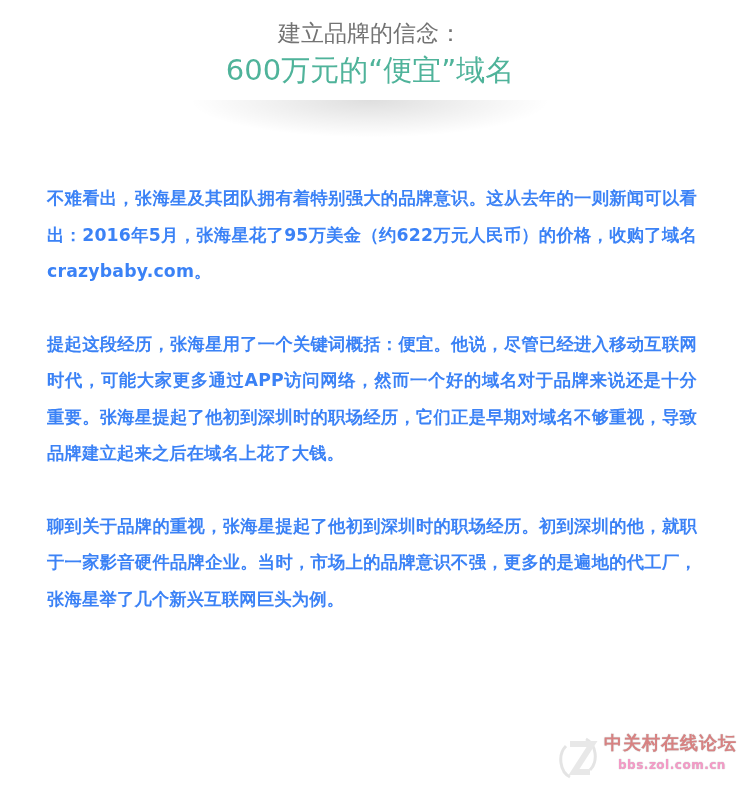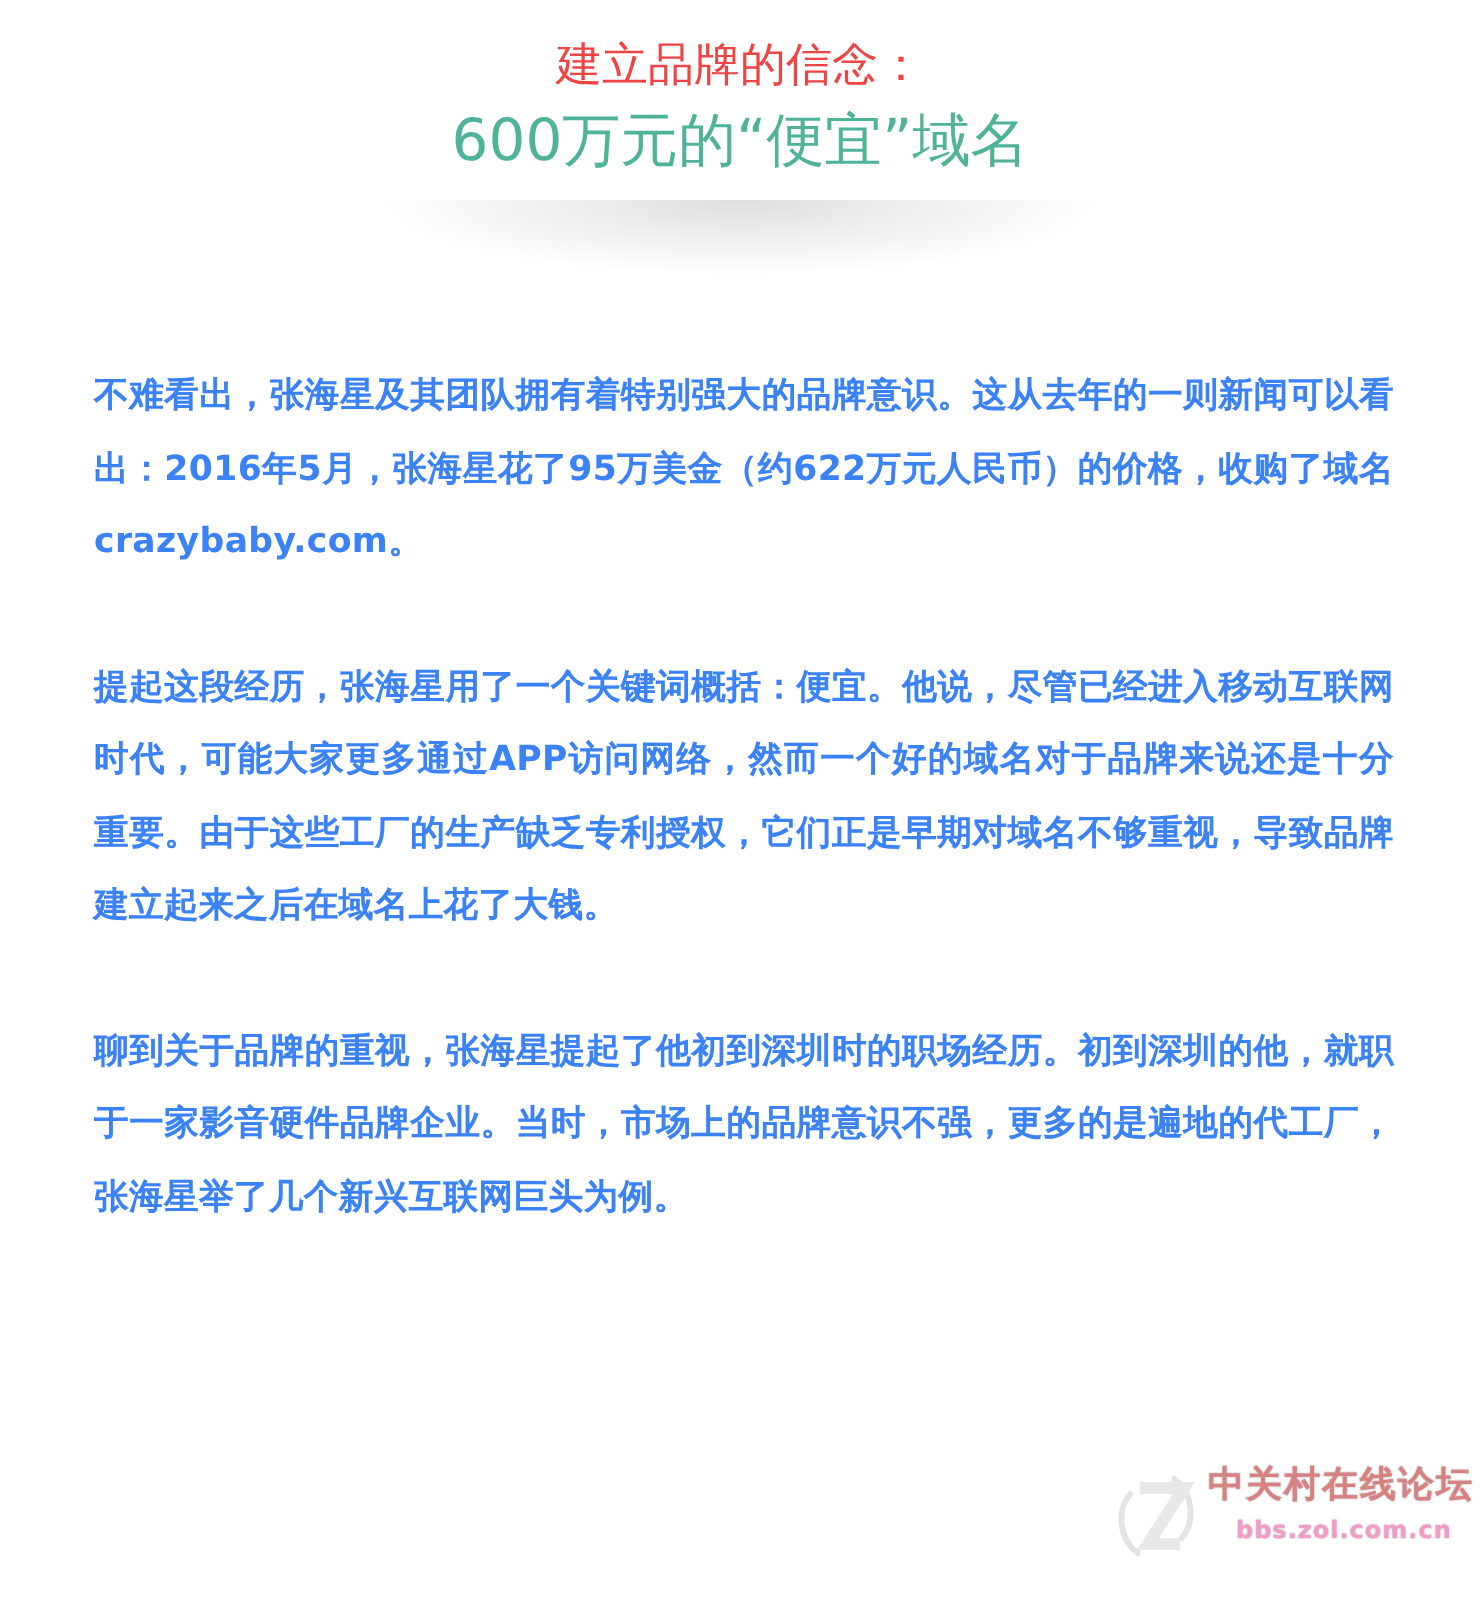--- a/index.html
+++ b/index.html
@@ -29,7 +29,7 @@
       top: 17px;
       font-size: 23px;
       line-height: 32px;
-      color: #ef4444;
+      color: #737373;
       letter-spacing: 0px;
     }
     .title-line2 {

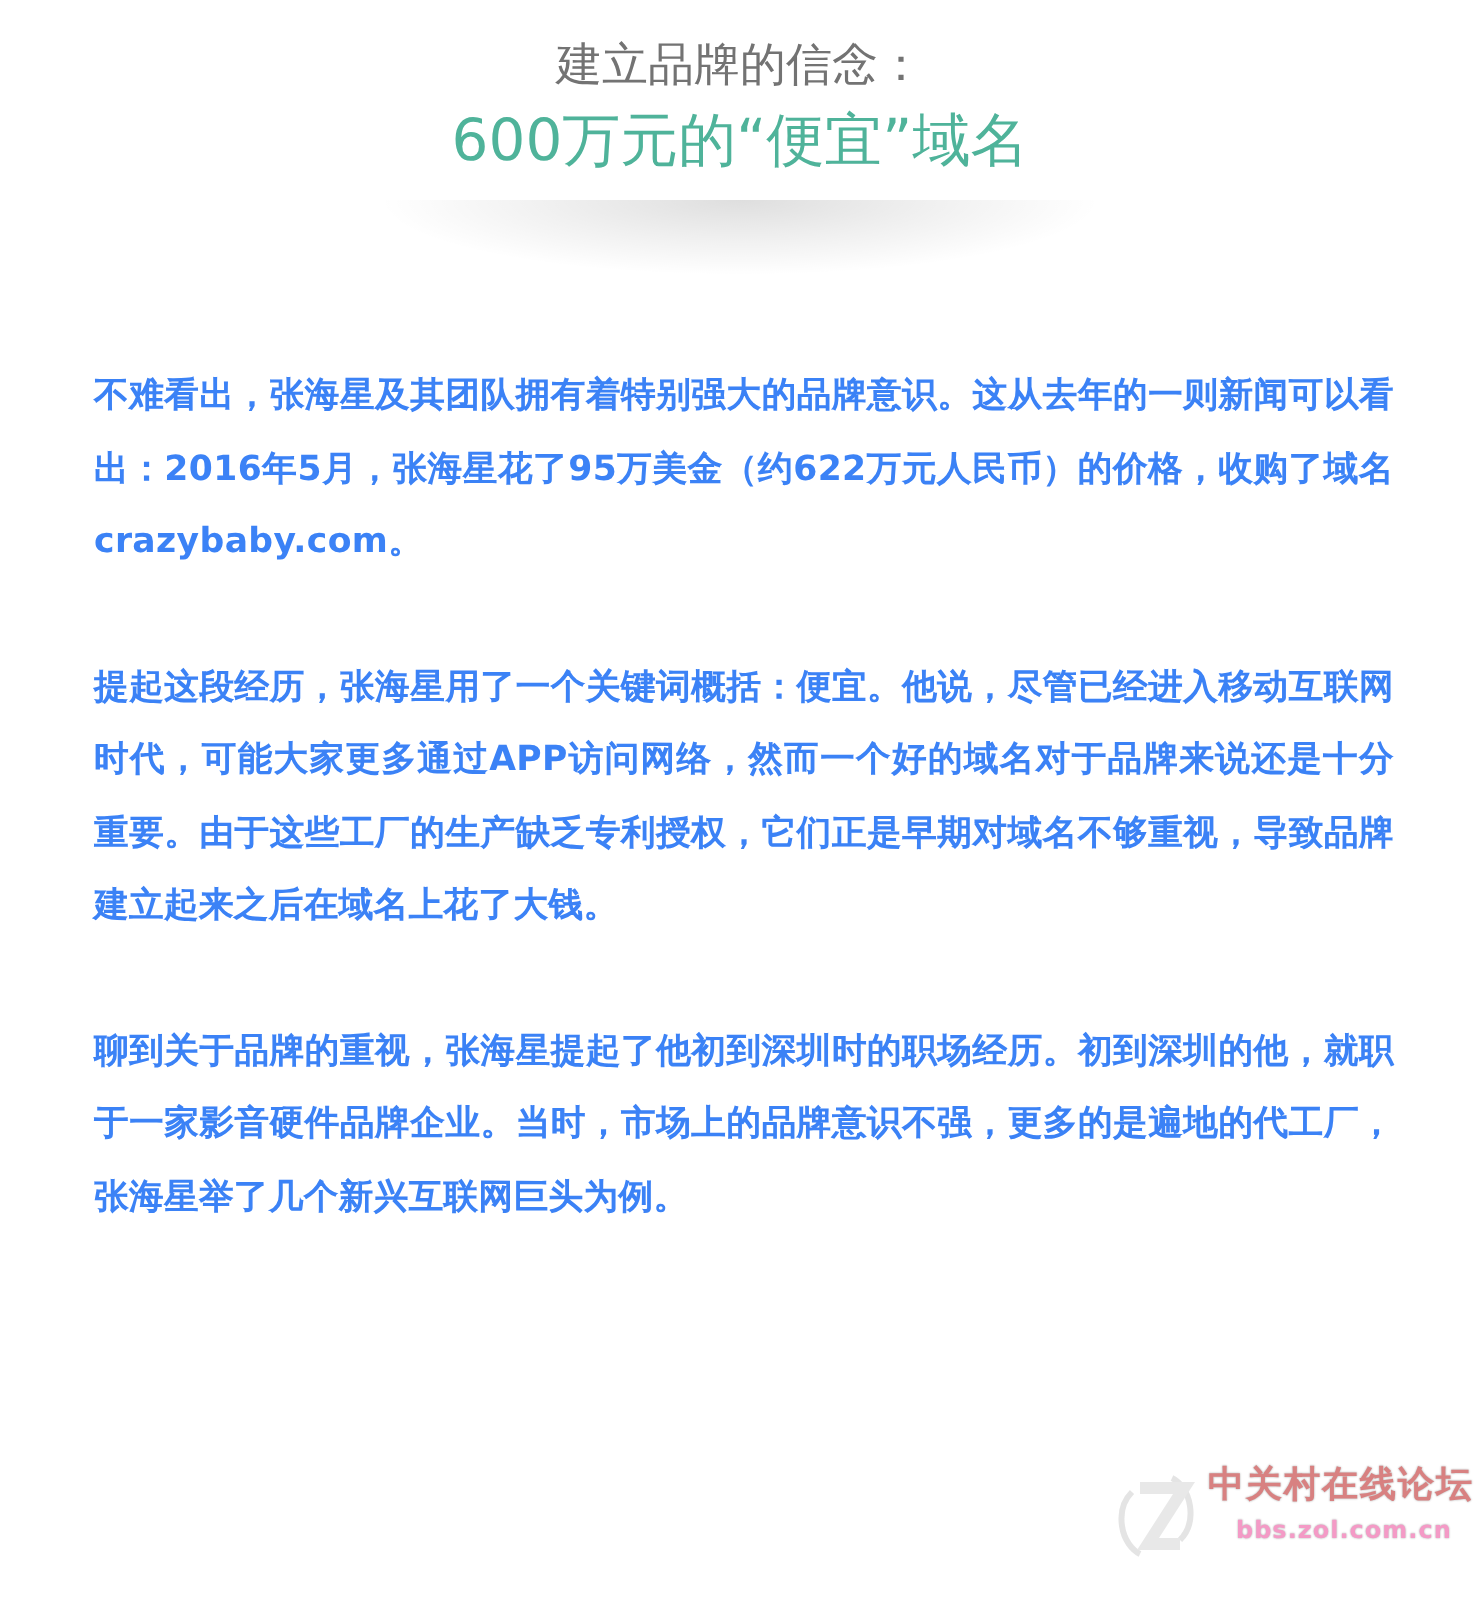--- a/index.html
+++ b/index.html
@@ -115,7 +115,7 @@
 
 <div class="article">
   <p class="para">不难看出，张海星及其团队拥有着特别强大的品牌意识。这从去年的一则新闻可以看出：2016年5月，张海星花了95万美金（约622万元人民币）的价格，收购了域名crazybaby.com。</p>
-  <p class="para">提起这段经历，张海星用了一个关键词概括：便宜。他说，尽管已经进入移动互联网时代，可能大家更多通过APP访问网络，然而一个好的域名对于品牌来说还是十分重要。由于这些工厂的生产缺乏专利授权，它们正是早期对域名不够重视，导致品牌建立起来之后在域名上花了大钱。</p>
+  <p class="para">提起这段经历，张海星用了一个关键词概括：便宜。他说，尽管已经进入移动互联网时代，可能大家更多通过APP访问网络，然而一个好的域名对于品牌来说还是十分重要。张海星提起了他初到深圳时的职场经历，它们正是早期对域名不够重视，导致品牌建立起来之后在域名上花了大钱。</p>
   <p class="para">聊到关于品牌的重视，张海星提起了他初到深圳时的职场经历。初到深圳的他，就职于一家影音硬件品牌企业。当时，市场上的品牌意识不强，更多的是遍地的代工厂，张海星举了几个新兴互联网巨头为例。</p>
 </div>
 

